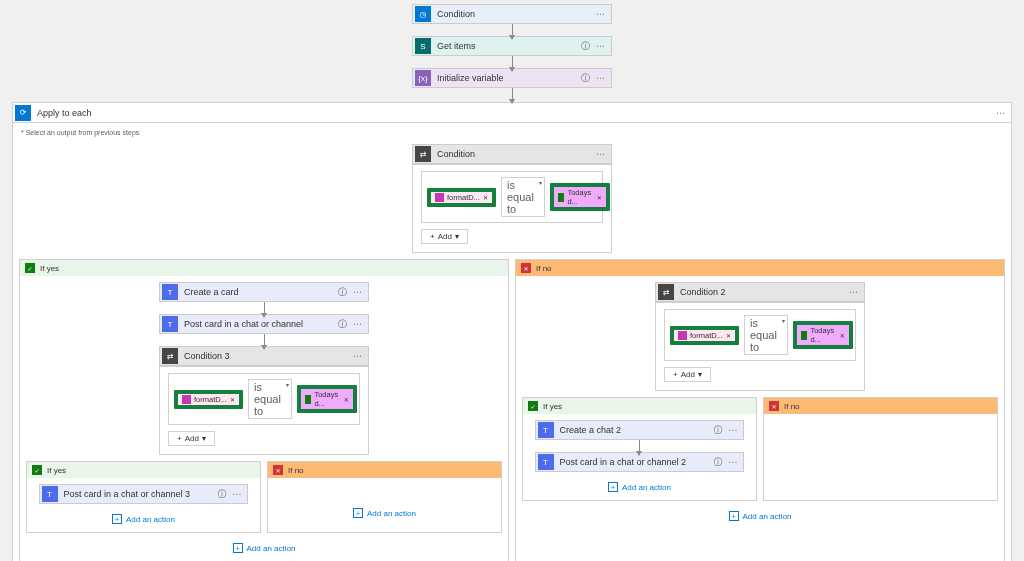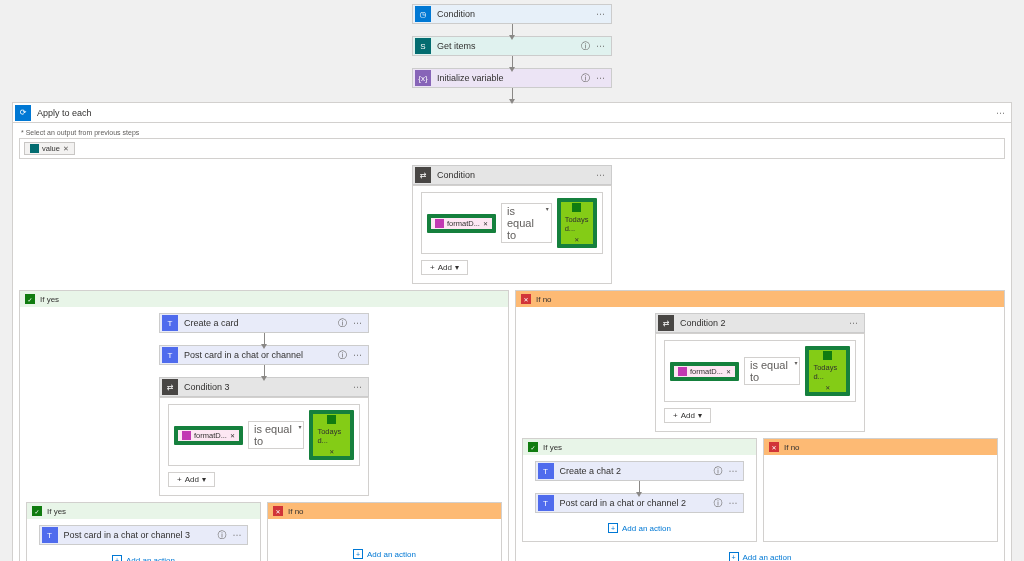--- a/index.html
+++ b/index.html
@@ -135,13 +135,6 @@
     </div>
     <div class="scope-body">
       <div class="hint">* Select an output from previous steps</div>
-      <div class="token-row">
-        <span class="token">
-          <span class="tdot"></span>
-          <span>value</span>
-          <span style="color:#605e5c;font-size:7px;">✕</span>
-        </span>
-      </div>
 
       <div class="center-col" style="margin-top:6px;">
         <div style="width:200px;">

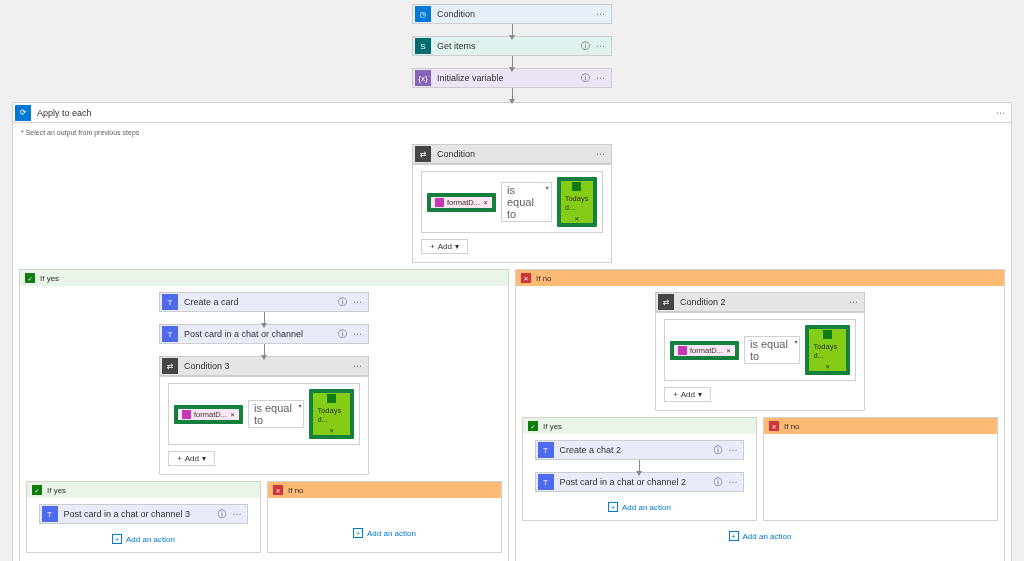--- a/index.html
+++ b/index.html
@@ -60,7 +60,7 @@
   padding:1px 4px; font-size:7.5px; border-radius:1px;
 }
 .chip-pink { background:#fde7f3; }
-.chip-green { background:#84cc16;flex-direction:column; }
+.chip-green { background:#f0abfc; }
 .chip .cdot { width:9px; height:9px; }
 .cdot.pink { background:#c239b3; }
 .cdot.green { background:#107c10; }

